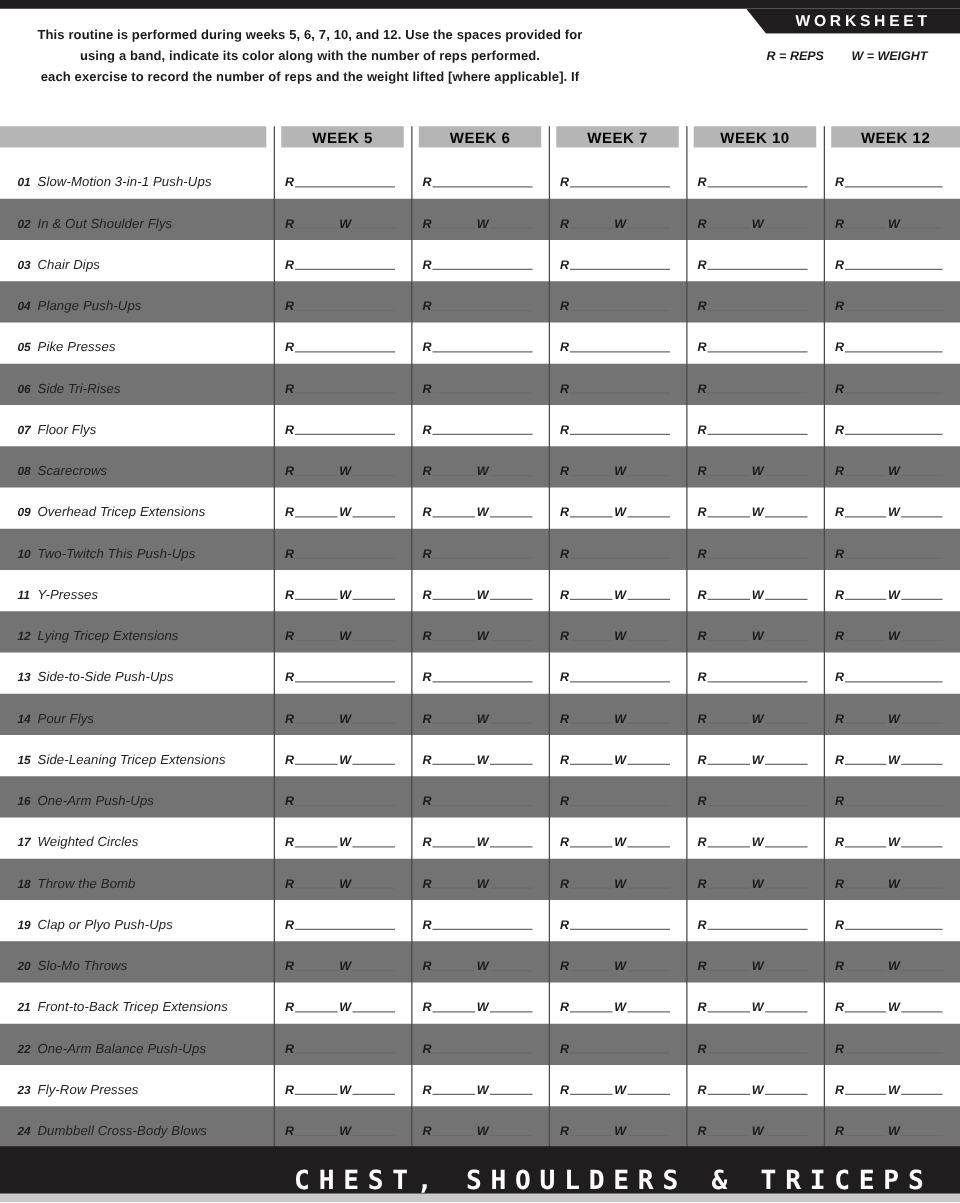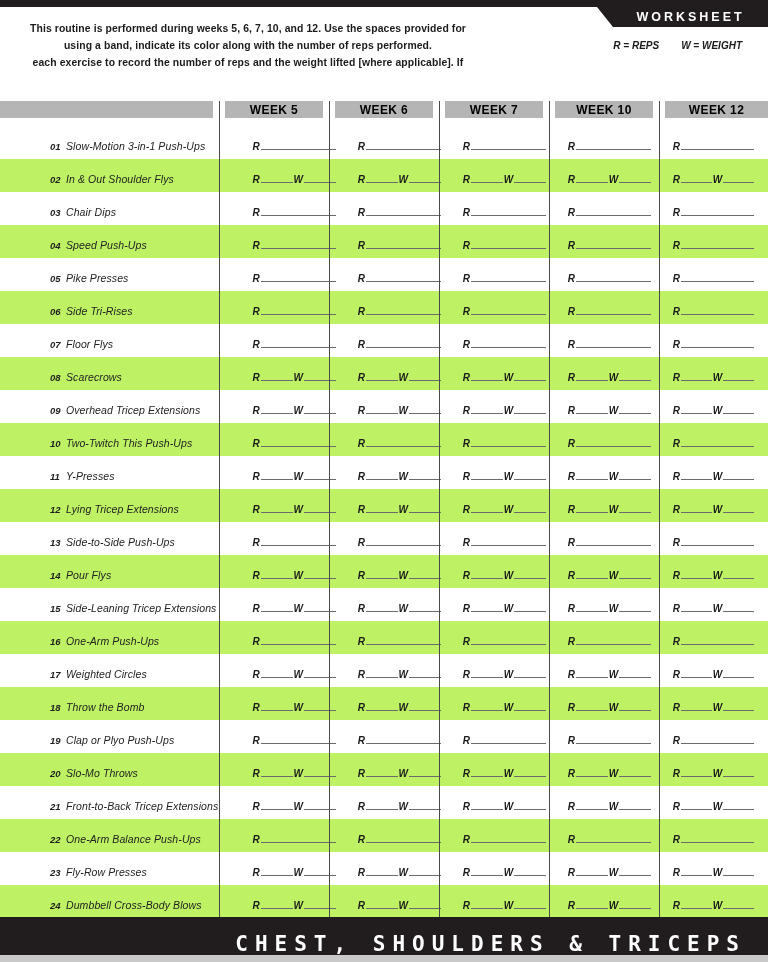--- a/index.html
+++ b/index.html
@@ -36,7 +36,7 @@
   .th.week.last { width:103px; }
   .tspacer { height:8px; }
 
-  .trow { display:flex; height:33px;padding-left:36px; }
+  .trow { display:flex; height:33px; }
   .trow.even { background:#bef264; }
   .name-cell { width:220px; display:flex; align-items:flex-end; padding:0 0 7px 14px; box-sizing:border-box; }
   .num { font-size:9.5px; font-weight:700; font-style:italic; color:#202020; width:16px; flex:none; }

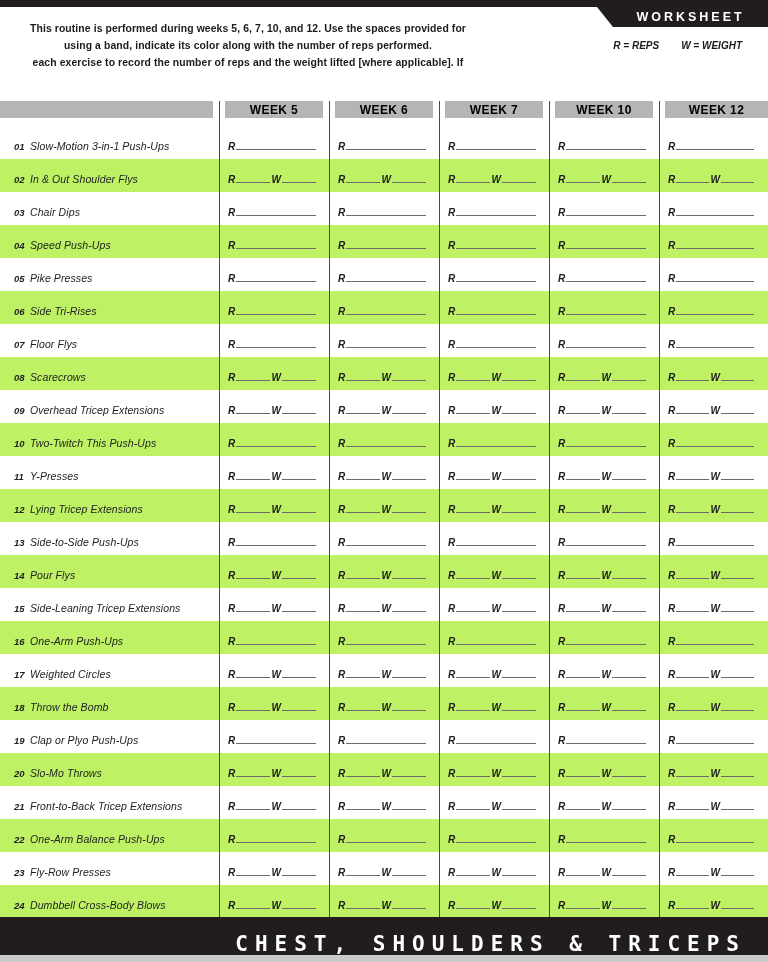--- a/index.html
+++ b/index.html
@@ -37,7 +37,7 @@
   .tspacer { height:8px; }
 
   .trow { display:flex; height:33px; }
-  .trow.even { background:#bef264; }
+  .trow.even { background:#737373; }
   .name-cell { width:220px; display:flex; align-items:flex-end; padding:0 0 7px 14px; box-sizing:border-box; }
   .num { font-size:9.5px; font-weight:700; font-style:italic; color:#202020; width:16px; flex:none; }
   .ex-name { font-size:10.5px; font-style:italic; color:#222222; letter-spacing:0.1px; white-space:nowrap; }

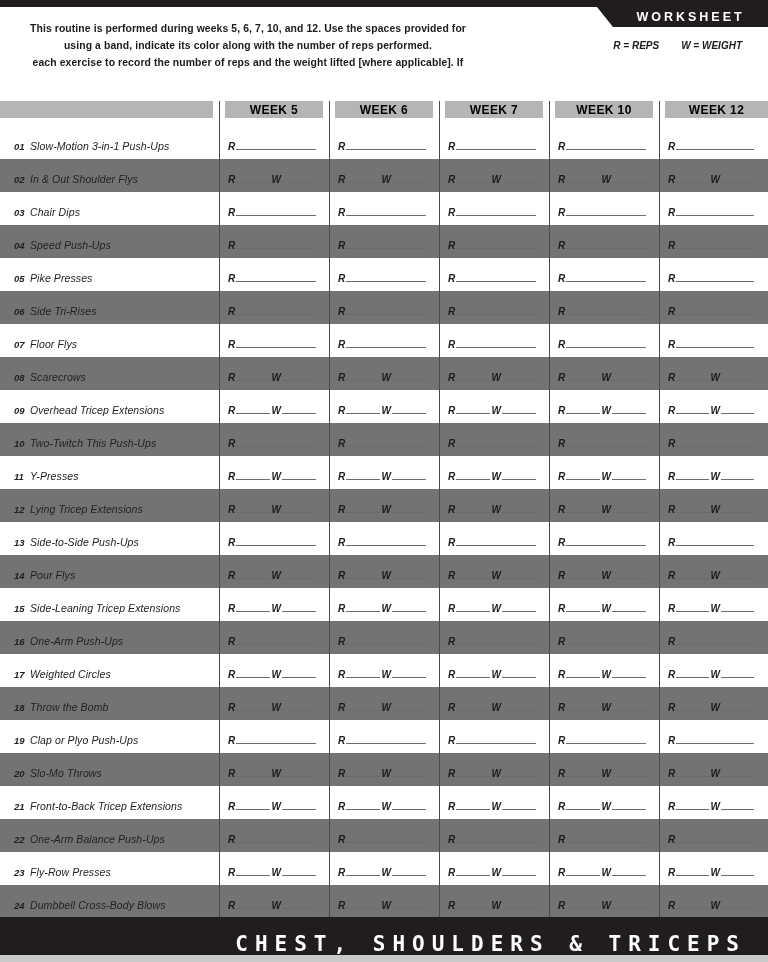--- a/index.html
+++ b/index.html
@@ -188,7 +188,7 @@
         <div class="trow even">
           <div class="name-cell">
             <span class="num">04</span>
-            <span class="ex-name">Speed Push-Ups</span>
+            <span class="ex-name">Plange Push-Ups</span>
           </div>
           <div class="fcell">
             <span class="fl">R</span>

